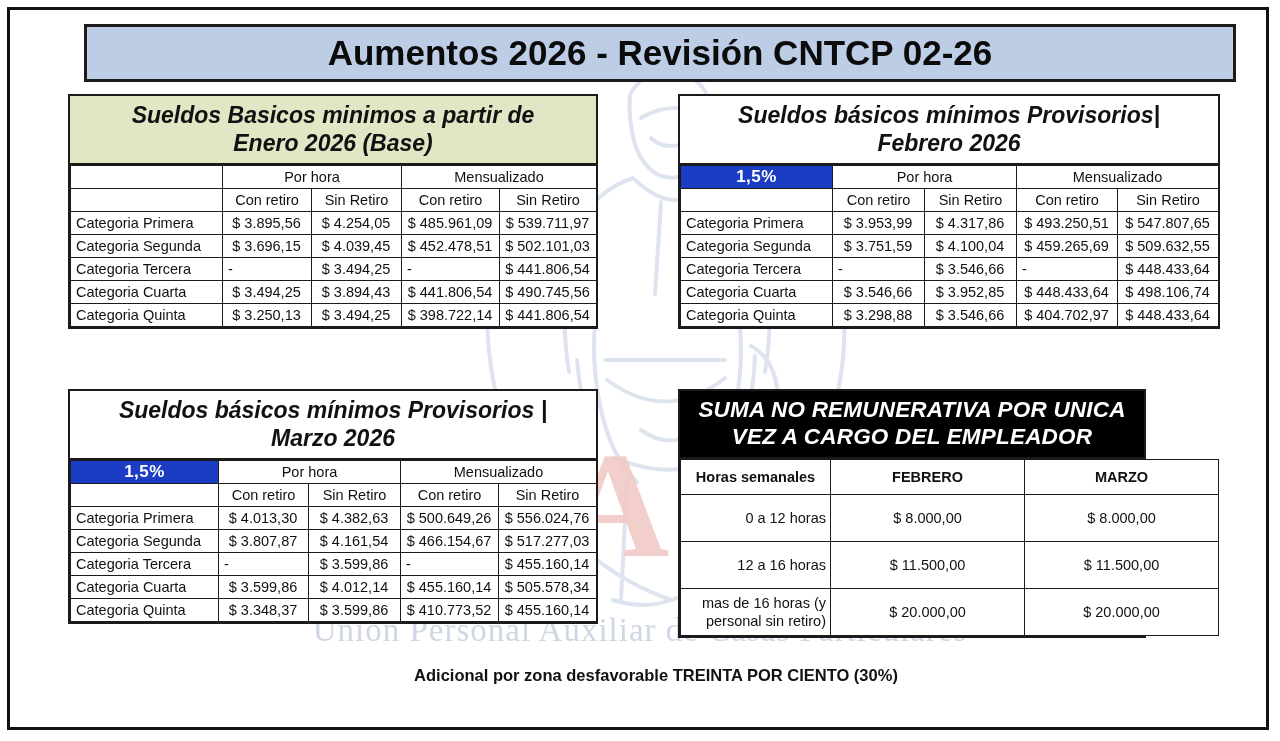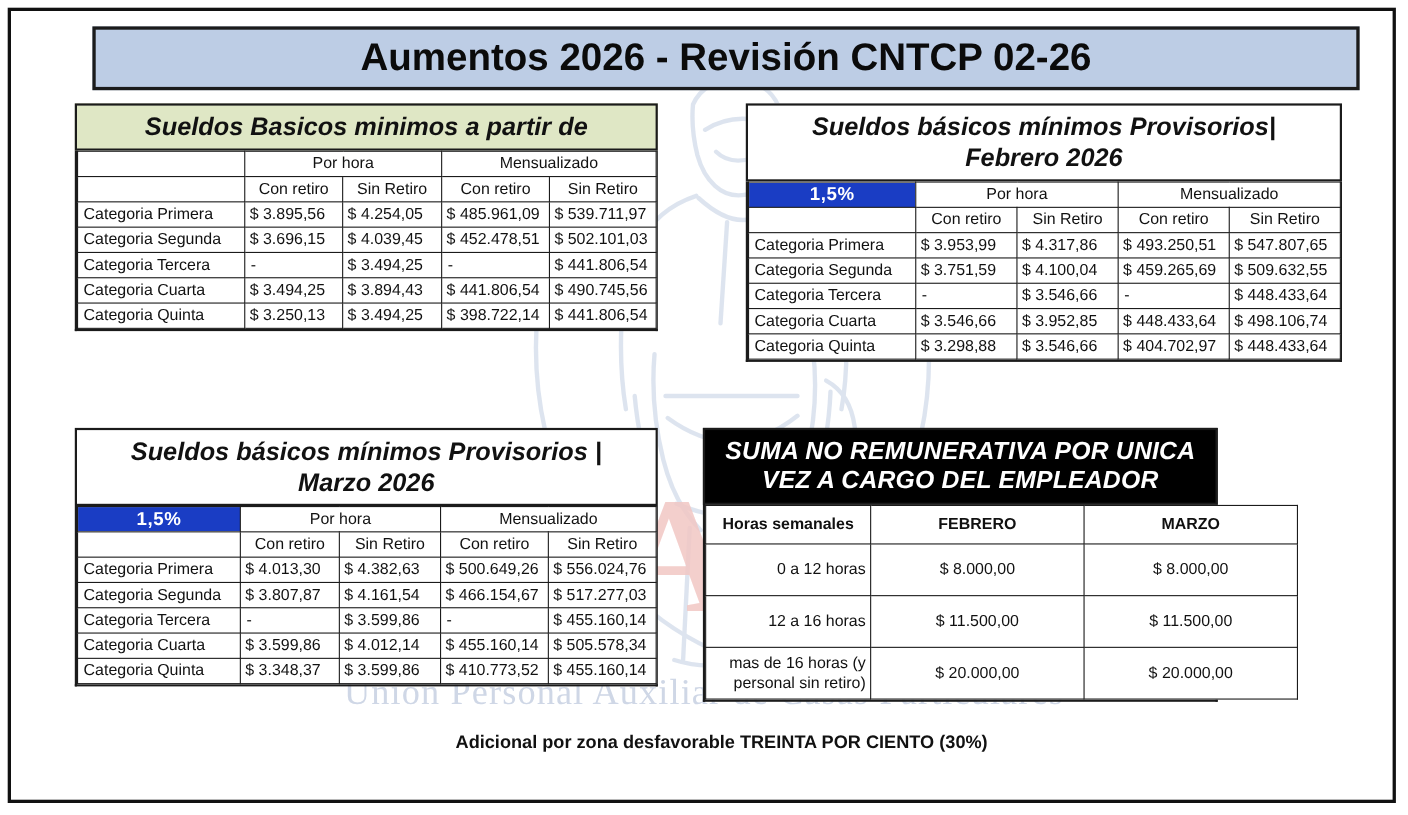--- a/index.html
+++ b/index.html
@@ -241,6 +241,7 @@
 <div class="block" id="block-enero" style="left:68px; top:94px; width:530px;">
   <div class="block-title title-green">
     <div>Sueldos Basicos minimos a partir de</div>
+    <div>Enero 2026 (Base)</div>
   </div>
   <div class="gridwrap">
     <table class="grid t1">

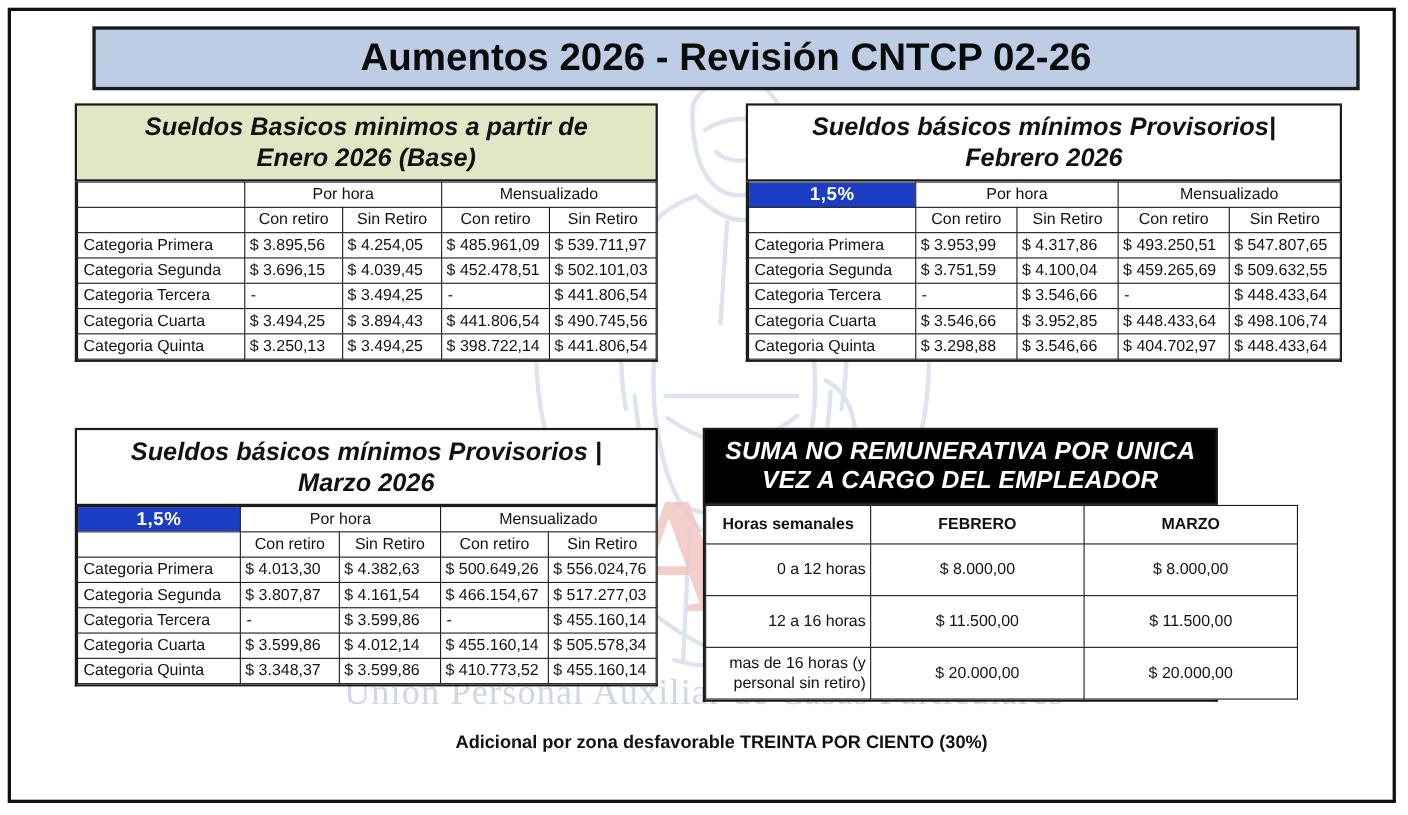--- a/index.html
+++ b/index.html
@@ -148,7 +148,7 @@
     white-space: nowrap;
   }
   table.grid .c-label  { text-align: left;   padding-left: 5px; }
-  table.grid .c-num    { text-align: left;  padding-right: 5px; }
+  table.grid .c-num    { text-align: center;  padding-right: 5px; }
   table.grid .hdr      { text-align: center; font-weight: 400; }
   table.grid .pct {
     background: #1a3dc4;

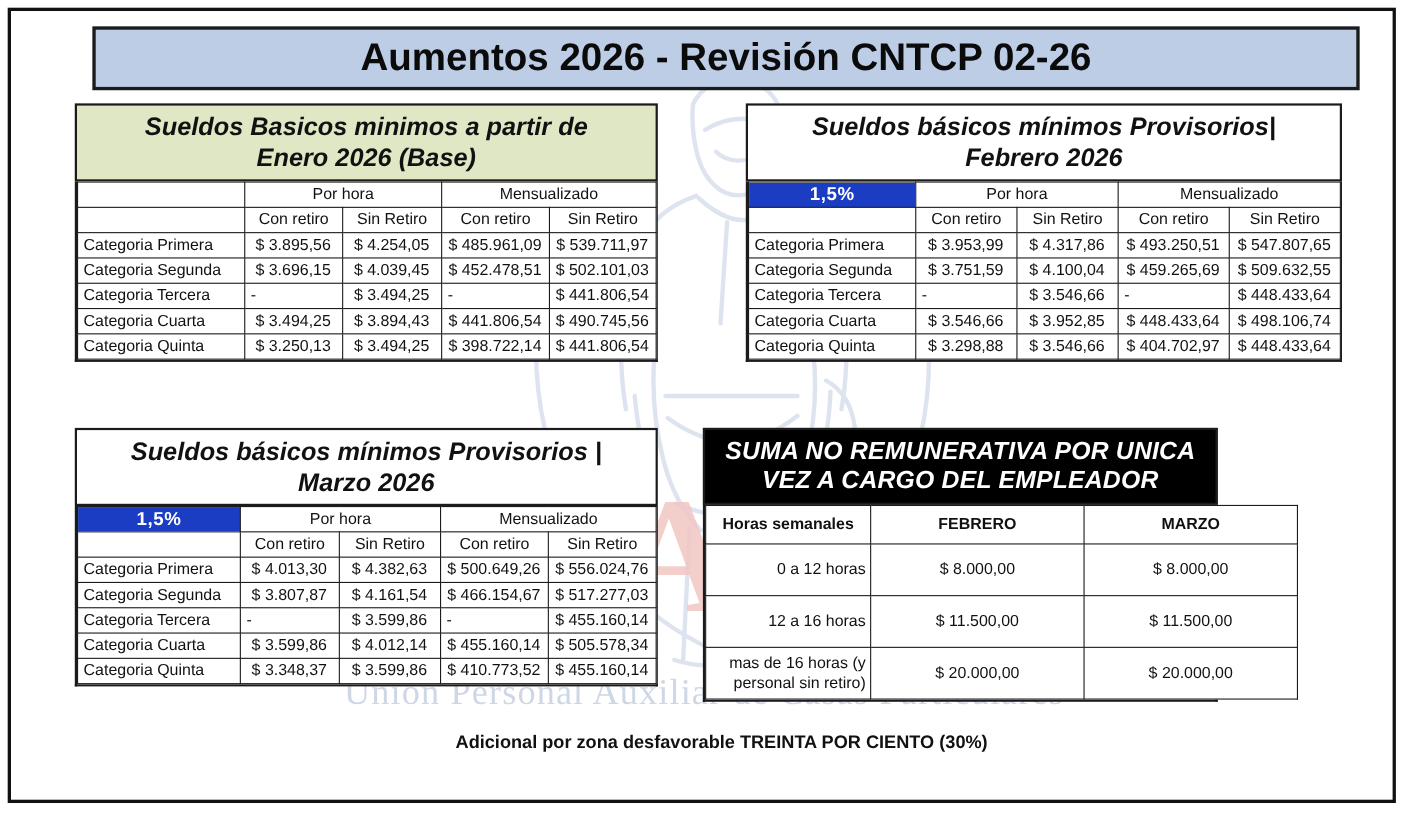--- a/index.html
+++ b/index.html
@@ -439,7 +439,7 @@
   </div>
 </div>
 
-<div class="block" id="block-suma" style="left:639px; top:389px; width:468px;">
+<div class="block" id="block-suma" style="left:678px; top:389px; width:468px;">
   <div class="block-title title-black">
     <div>SUMA NO REMUNERATIVA POR UNICA</div>
     <div>VEZ A CARGO DEL EMPLEADOR</div>

